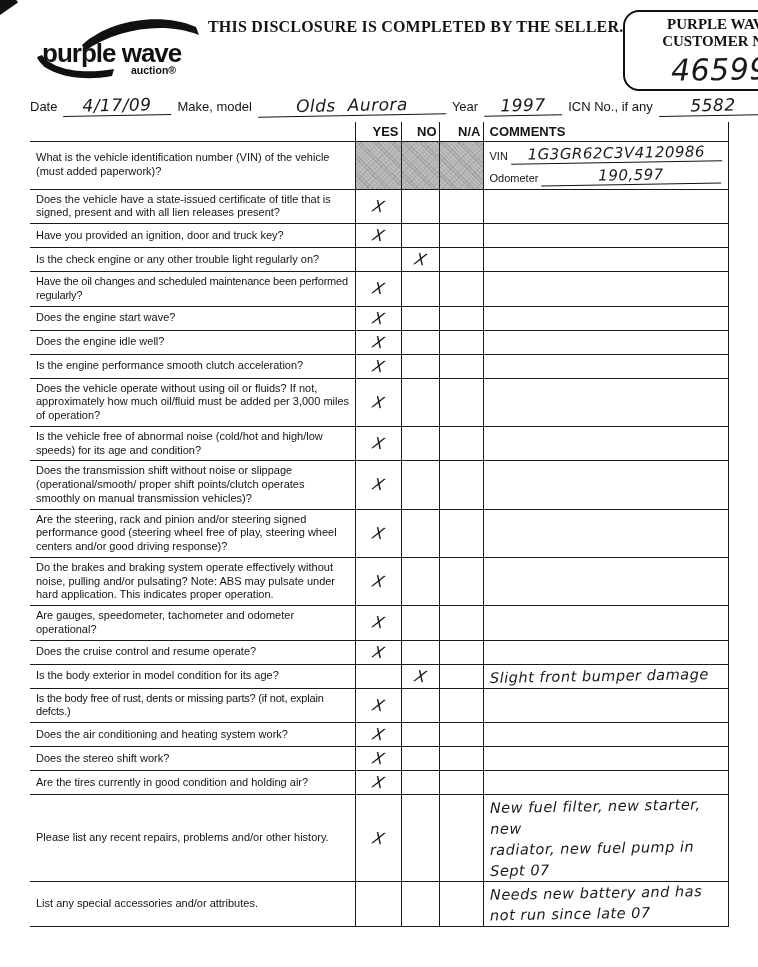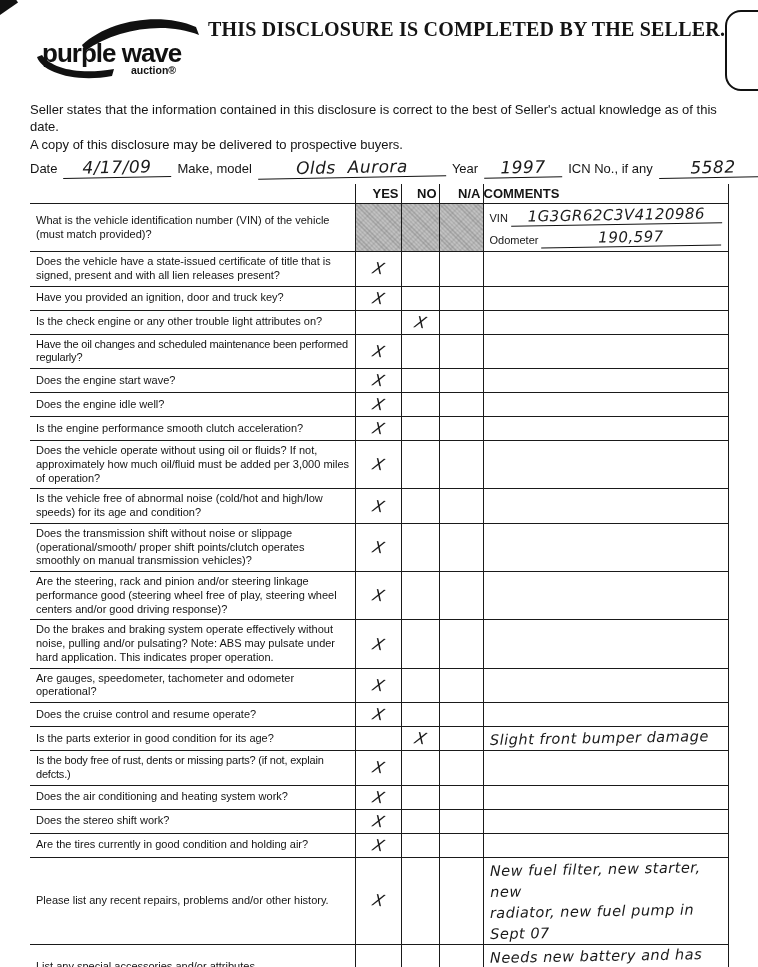--- a/index.html
+++ b/index.html
@@ -28,7 +28,7 @@
   }
   .form-subtitle{
     font-family:"Liberation Serif",serif;
-    font-weight:bold;font-size:20px;letter-spacing:.2px;
+    font-weight:bold;font-size:16px;letter-spacing:.2px;
     margin-top:8px;white-space:nowrap;
   }
   .cust-box{

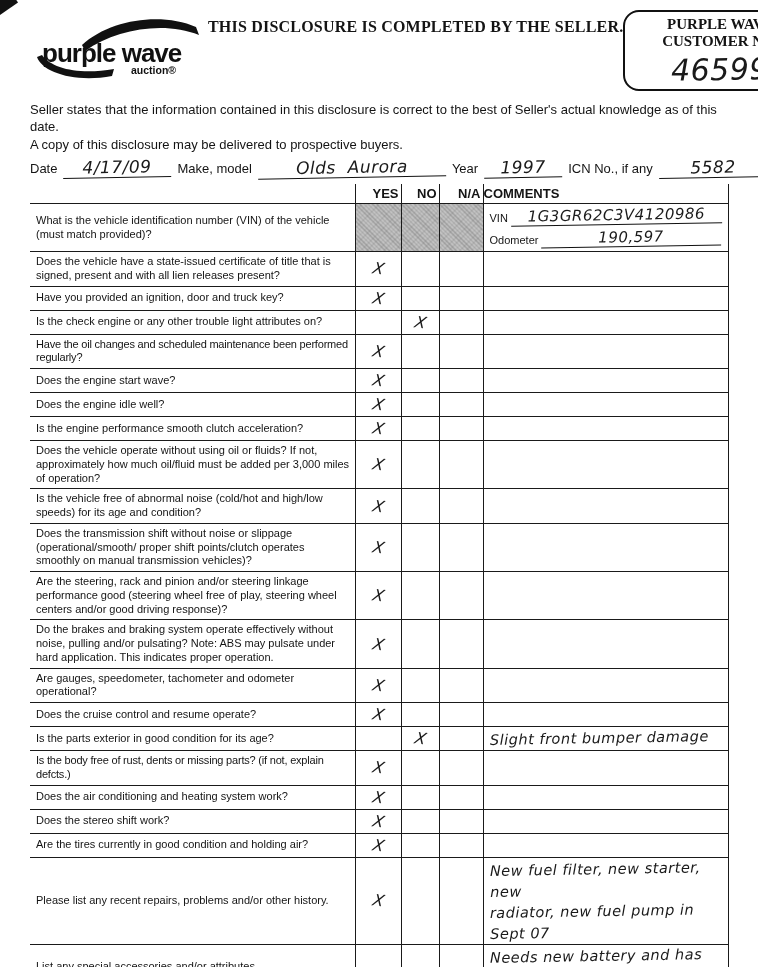--- a/index.html
+++ b/index.html
@@ -126,10 +126,6 @@
     </div>
   </div>
 
-  <p class="intro">
-    <span>Seller states that the information contained in this disclosure is correct to the best of Seller's actual knowledge as of this date.</span><br>
-    <span>A copy of this disclosure may be delivered to prospective buyers.</span>
-  </p>
 
   <div class="fieldline">
     <span class="flabel">Date</span>

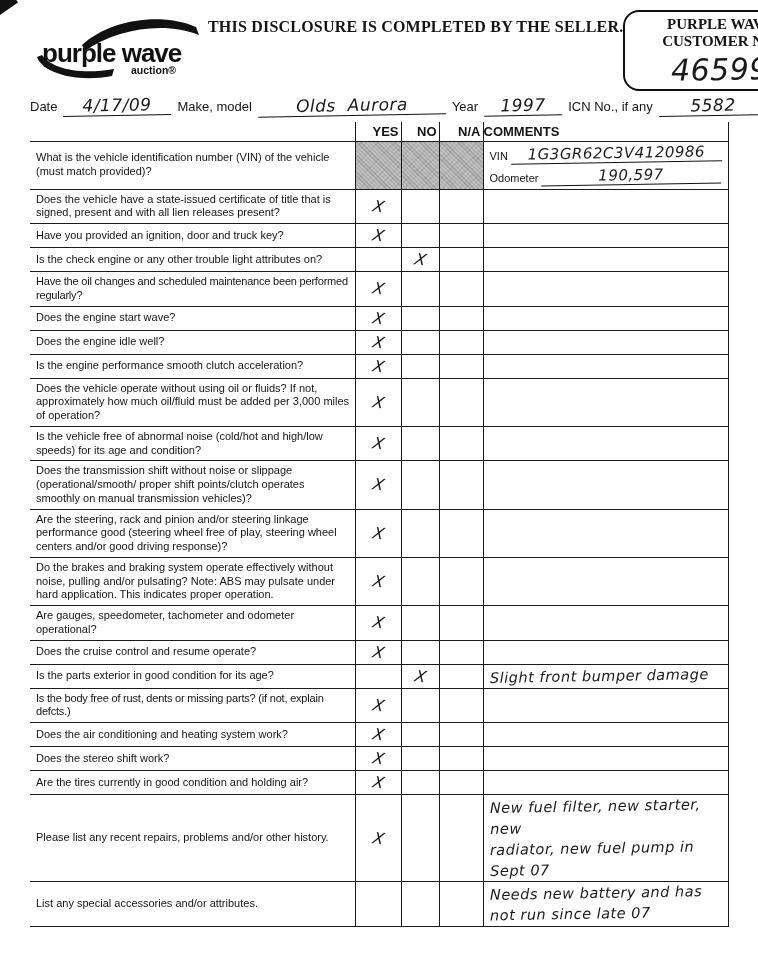--- a/index.html
+++ b/index.html
@@ -73,7 +73,7 @@
     padding:2px 2px;border:1.6px solid #1a1a1a;border-top:none;
   }
   .disc th.qh{border-left:none;background:transparent;}
-  .disc th.cmh{text-align:left;padding-left:0;border-right:1.2px solid #1a1a1a;}
+  .disc th.cmh{text-align:left;padding-left:6px;border-right:1.2px solid #1a1a1a;}
   .disc td{
     border:1.6px solid #1a1a1a;
     vertical-align:middle;

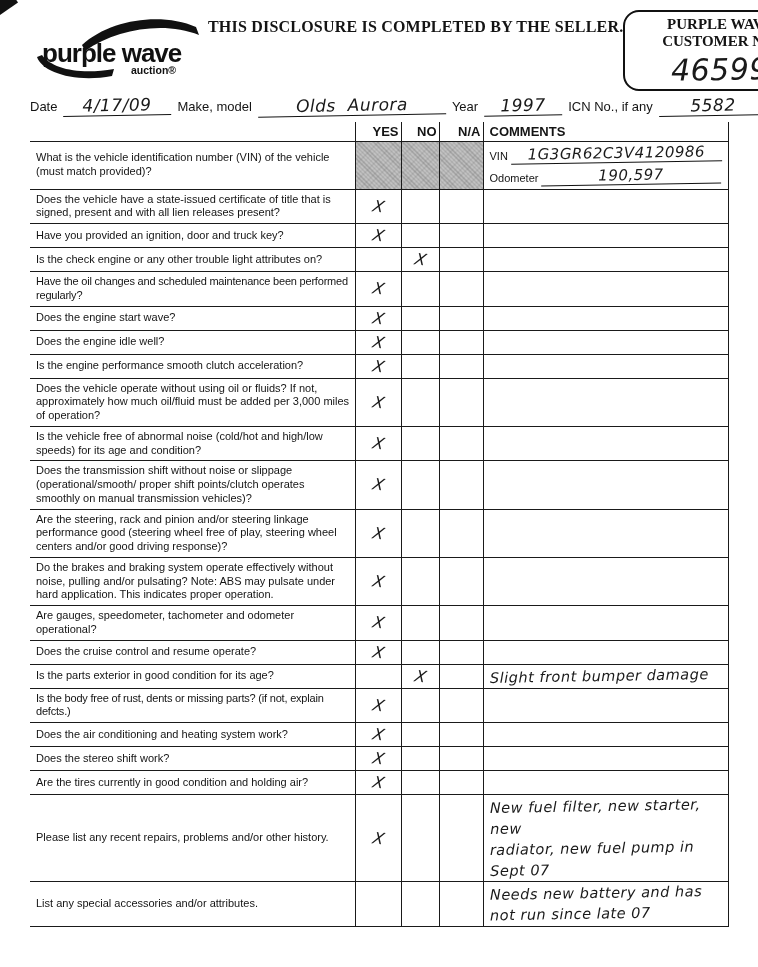--- a/index.html
+++ b/index.html
@@ -157,7 +157,7 @@
     </thead>
     <tbody id="rows-body">
         <tr data-row="1">
-          <td class="q">What is the vehicle identification number (VIN) of the vehicle (must match provided)?</td>
+          <td class="q">What is the vehicle identification number (VIN) of the vehicle (must added paperwork)?</td>
           <td class="ans shaded"></td>
           <td class="ans shaded"></td>
           <td class="ans shaded"></td>

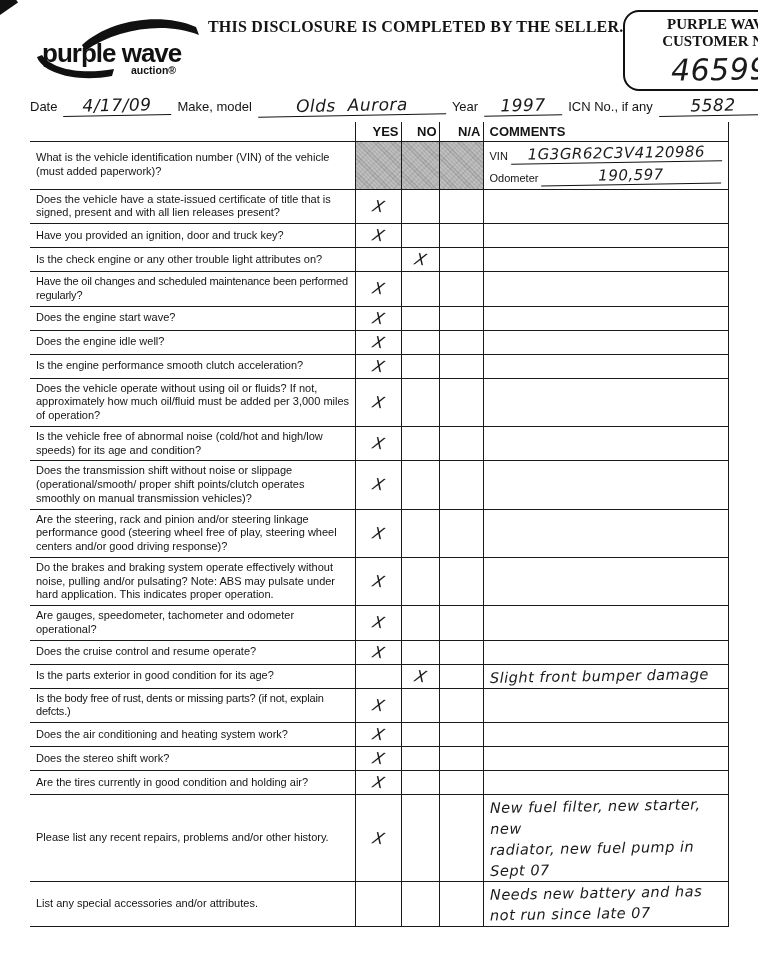--- a/index.html
+++ b/index.html
@@ -187,7 +187,7 @@
           <td class="cm"></td>
         </tr>
         <tr data-row="4">
-          <td class="q">Is the check engine or any other trouble light attributes on?</td>
+          <td class="q">Is the check engine or any other trouble light regularly on?</td>
           <td class="ans"></td>
           <td class="ans"><span class="hw mark">X</span></td>
           <td class="ans"></td>

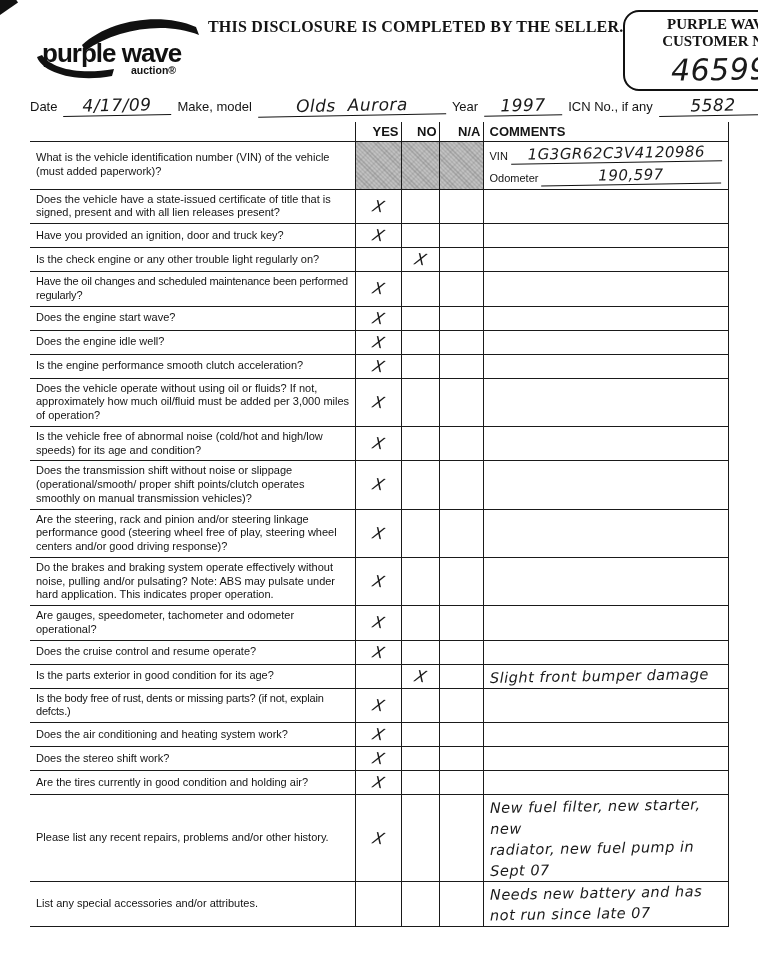--- a/index.html
+++ b/index.html
@@ -243,7 +243,7 @@
           <td class="cm"></td>
         </tr>
         <tr data-row="12">
-          <td class="q">Are the steering, rack and pinion and/or steering linkage performance good (steering wheel free of play, steering wheel centers and/or good driving response)?</td>
+          <td class="q">Are the steering, rack and pinion and/or steering signed performance good (steering wheel free of play, steering wheel centers and/or good driving response)?</td>
           <td class="ans"><span class="hw mark">X</span></td>
           <td class="ans"></td>
           <td class="ans"></td>

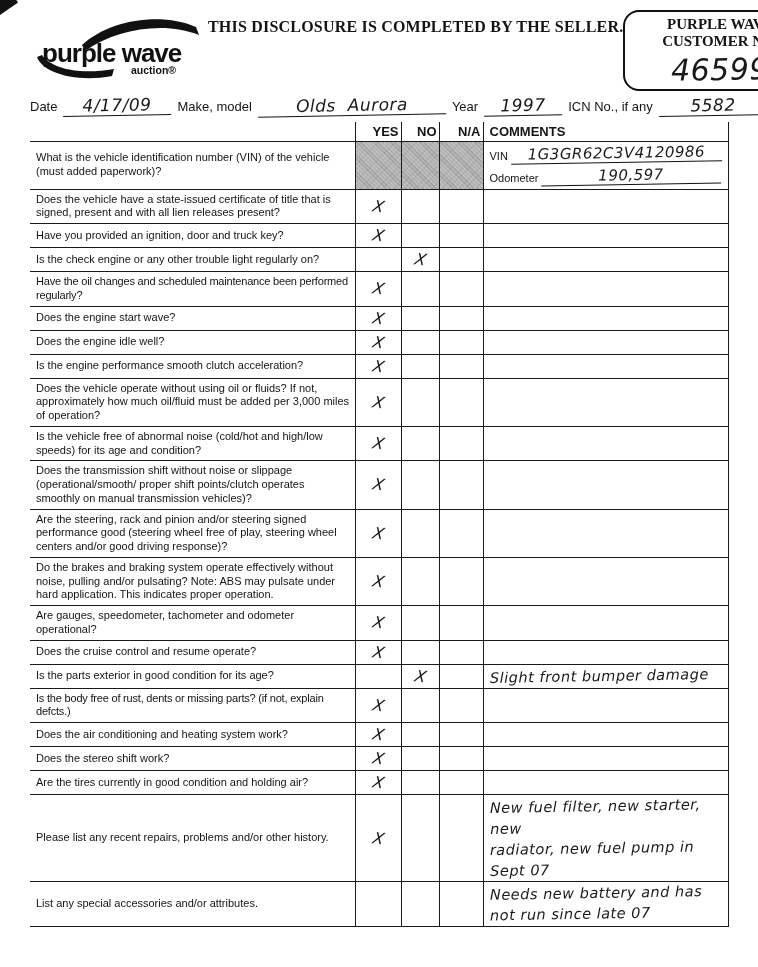--- a/index.html
+++ b/index.html
@@ -271,7 +271,7 @@
           <td class="cm"></td>
         </tr>
         <tr data-row="16">
-          <td class="q">Is the parts exterior in good condition for its age?</td>
+          <td class="q">Is the body exterior in model condition for its age?</td>
           <td class="ans"></td>
           <td class="ans"><span class="hw mark">X</span></td>
           <td class="ans"></td>

